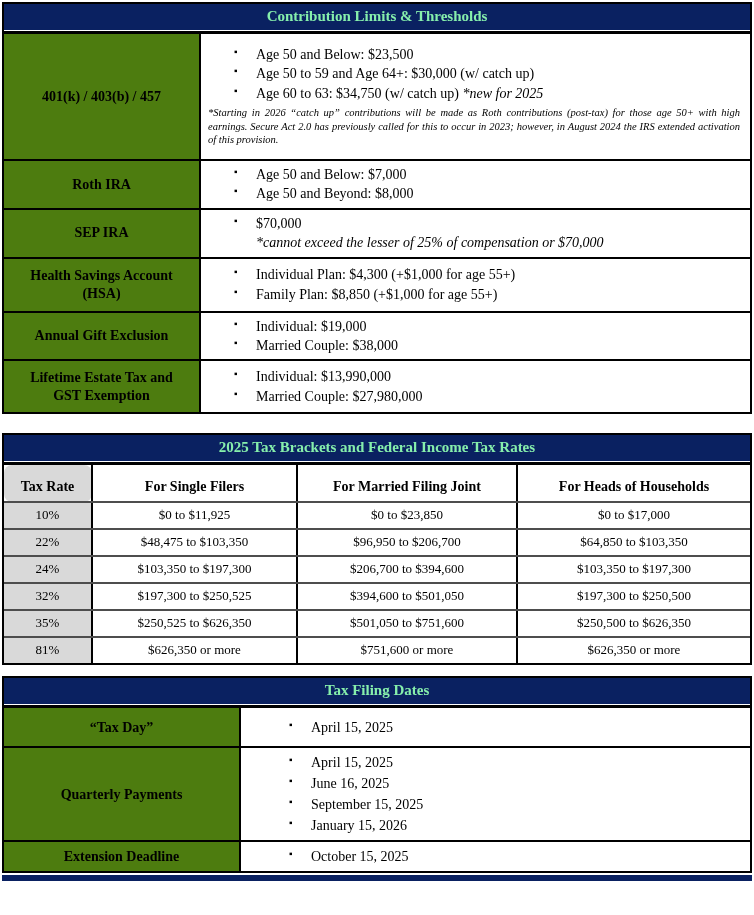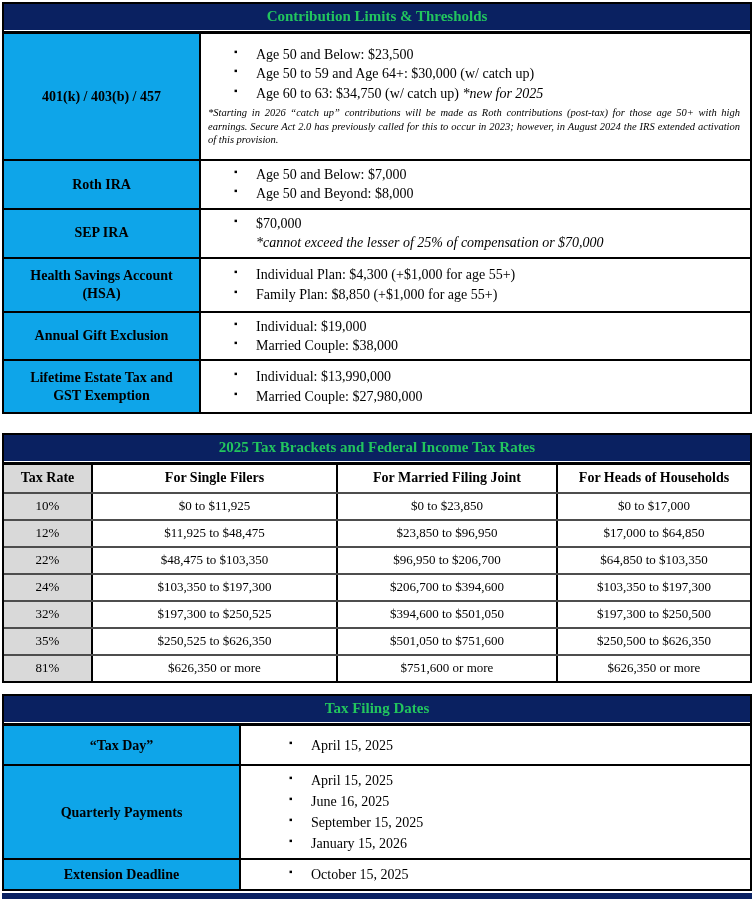--- a/index.html
+++ b/index.html
@@ -14,7 +14,7 @@
   
   .tbl { border: 2px solid #000; background: #fff; }
   .tbl-title {
-    background: #0a2161; color: #22c55e;
+    background: #0a2161; color: #86efac;
     text-align: center; font-weight: bold; font-size: 15px;
     padding: 4px 0 5px 0;
     border-bottom: 1px solid #fff;

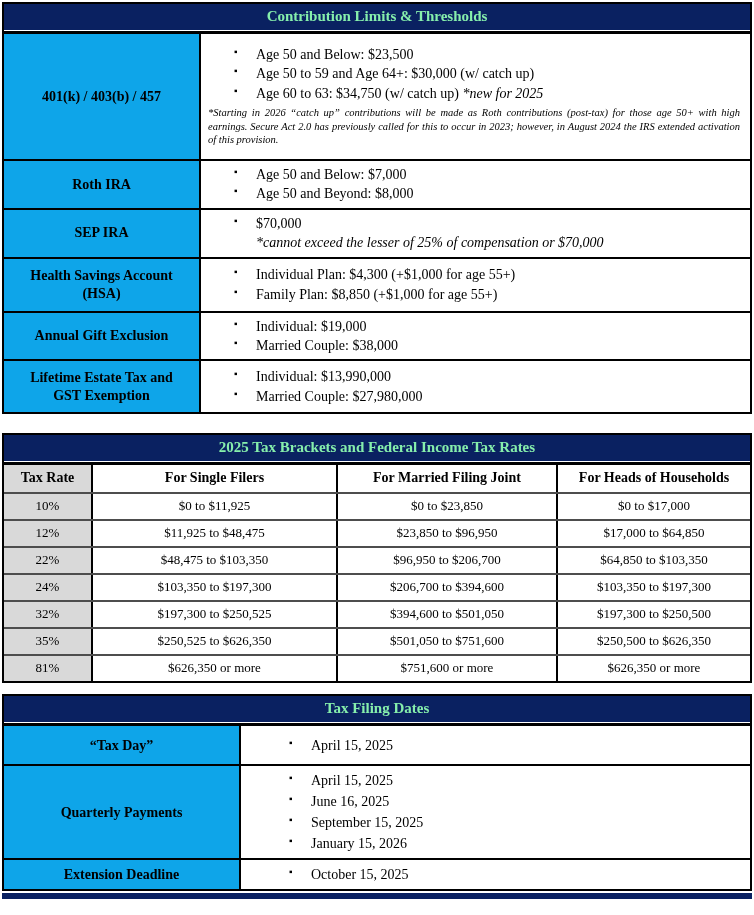--- a/index.html
+++ b/index.html
@@ -25,7 +25,7 @@
   .row { display: flex; border-bottom: 2px solid #000; }
   .row:last-child { border-bottom: none; }
   .cell-label {
-    background: #0ea5e9; border-right: 2px solid #000;
+    background: #4d7c0f; border-right: 2px solid #000;
     display: flex; align-items: center; justify-content: center;
     text-align: center; font-weight: bold; font-size: 14px;
     padding: 2px 15px; line-height: 1.25;

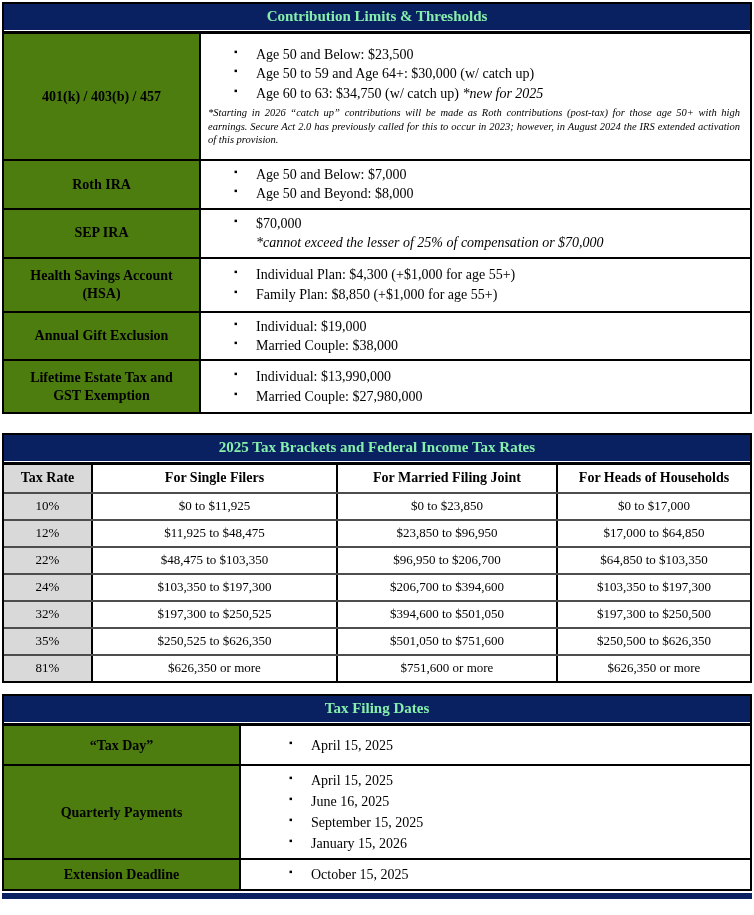--- a/index.html
+++ b/index.html
@@ -65,7 +65,7 @@
   .t2 table { width: 100%; border-collapse: collapse; }
   .t2 th, .t2 td { border-left: 2px solid #000; text-align: center; vertical-align: middle; }
   .t2 th:first-child, .t2 td:first-child { border-left: none; }
-  .t2 th { font-weight: bold; font-size: 14px; padding: 5px 0 6px 0; border-bottom: 2px solid #4d4d4d; }
+  .t2 th { font-weight: bold; font-size: 14px; padding: 14px 0 6px 0; border-bottom: 2px solid #4d4d4d; border-radius: 8px; }
   .t2 td { font-size: 13px; padding: 4px 0 5px 0; border-bottom: 2px solid #4d4d4d; }
   .t2 tr:last-child td { border-bottom: none; }
   .t2 .c-rate { width: 88px; }

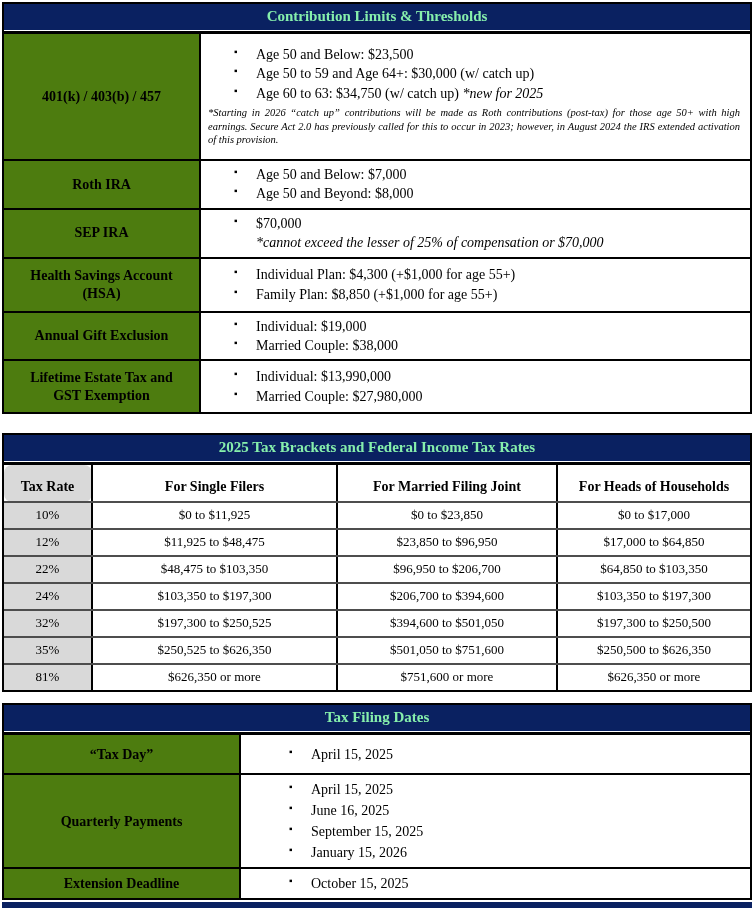--- a/index.html
+++ b/index.html
@@ -69,7 +69,7 @@
   .t2 td { font-size: 13px; padding: 4px 0 5px 0; border-bottom: 2px solid #4d4d4d; }
   .t2 tr:last-child td { border-bottom: none; }
   .t2 .c-rate { width: 88px; }
-  .t2 .c-single { width: 245px; }
+  .t2 .c-single { width: 205px; }
   .t2 .c-married { width: 220px; }
   .gray { background: #d9d9d9; }
 

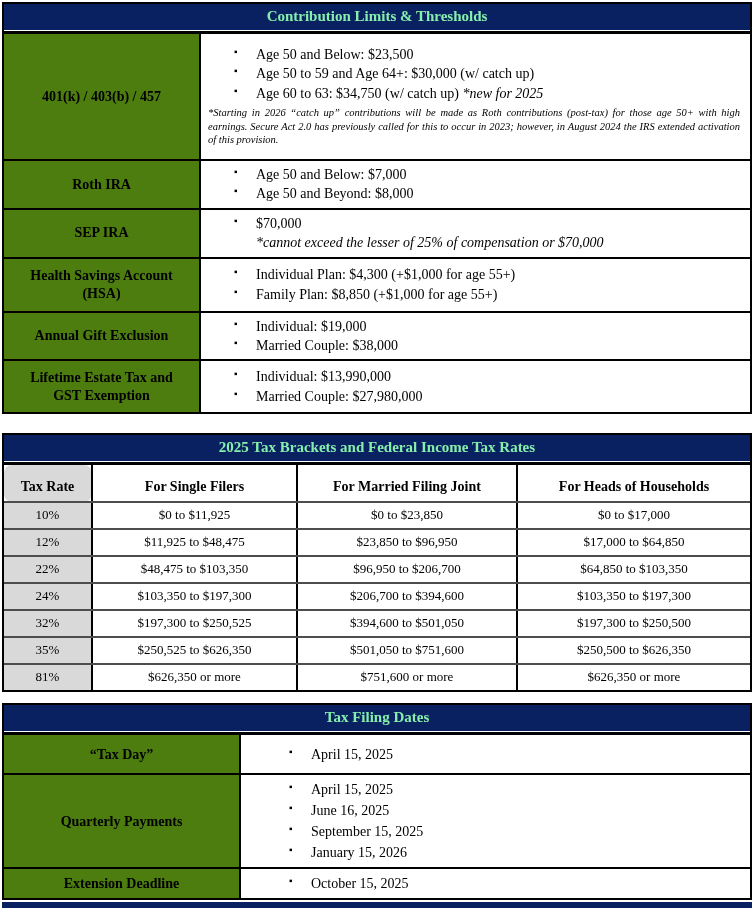--- a/index.html
+++ b/index.html
@@ -186,12 +186,6 @@
               <td>$0 to $17,000</td>
             </tr>
             <tr>
-              <td class="c-rate gray">12%</td>
-              <td class="c-single">$11,925 to $48,475</td>
-              <td class="c-married">$23,850 to $96,950</td>
-              <td>$17,000 to $64,850</td>
-            </tr>
-            <tr>
               <td class="c-rate gray">22%</td>
               <td class="c-single">$48,475 to $103,350</td>
               <td class="c-married">$96,950 to $206,700</td>

